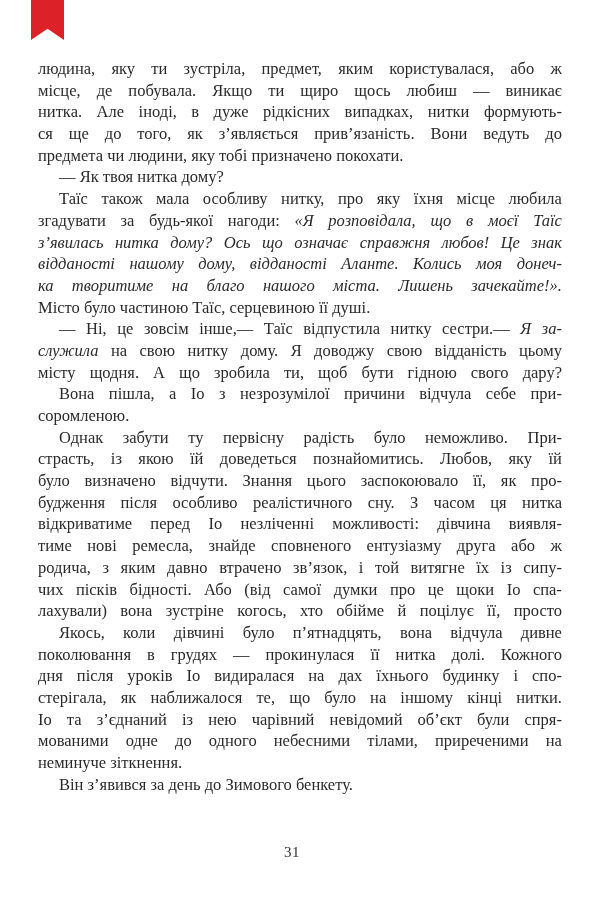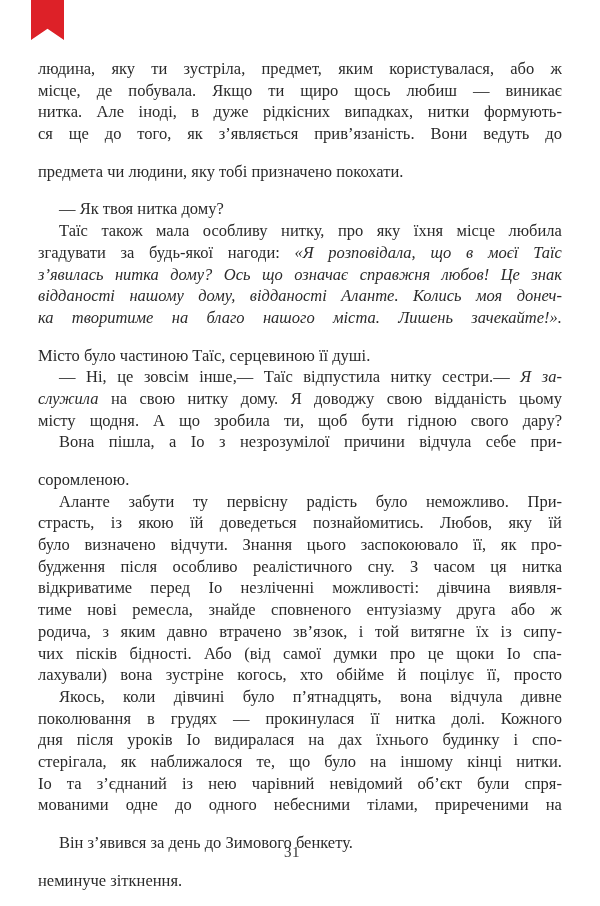--- a/index.html
+++ b/index.html
@@ -33,7 +33,7 @@
     overflow: visible;
   }
   .line.just { display: flex; justify-content: space-between; text-align: right; }
-  .line.left { display: block; text-align: left; white-space: pre; margin-top: 16px; }
+  .line.left { display: block; text-align: left; white-space: pre; }
   .line.ind  { padding-left: 21px; }
   .it { font-style: italic; }
   .page-number {

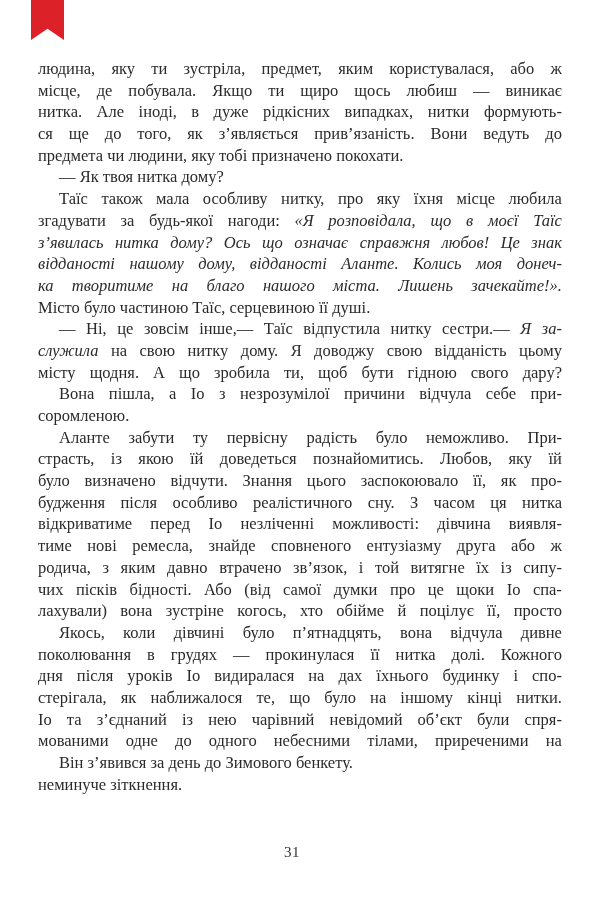--- a/index.html
+++ b/index.html
@@ -210,7 +210,7 @@
       </div>
       <div class="line left"><span>соромленою.</span></div>
       <div class="line just ind">
-        <span>Аланте</span>
+        <span>Однак</span>
         <span>забути</span>
         <span>ту</span>
         <span>первісну</span>

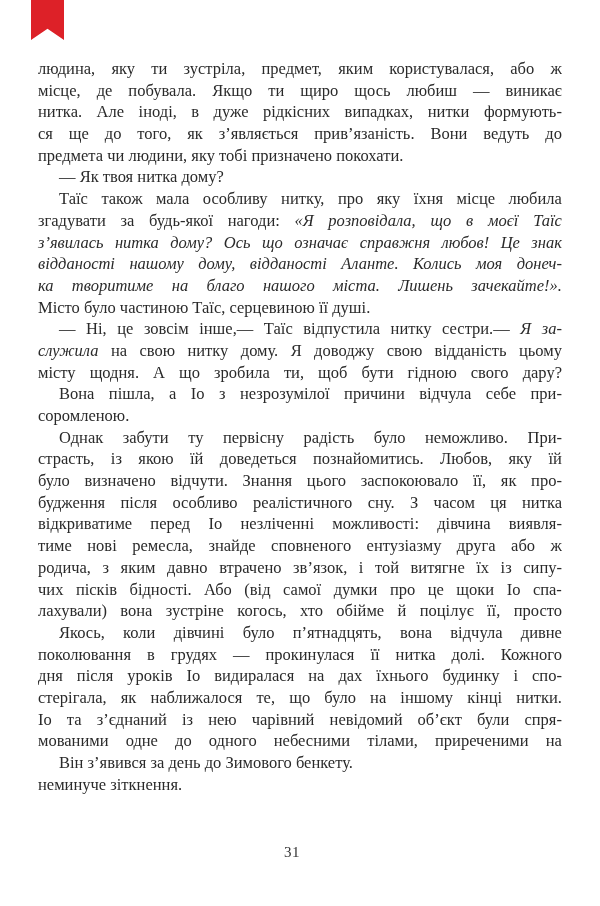--- a/index.html
+++ b/index.html
@@ -380,8 +380,8 @@
         <span>приреченими</span>
         <span>на</span>
       </div>
+      <div class="line left"><span>неминуче зіткнення.</span></div>
       <div class="line left ind"><span>Він з’явився за день до Зимового бенкету.</span></div>
-      <div class="line left"><span>неминуче зіткнення.</span></div>
     </div>
 
   <div class="page-number">31</div>

